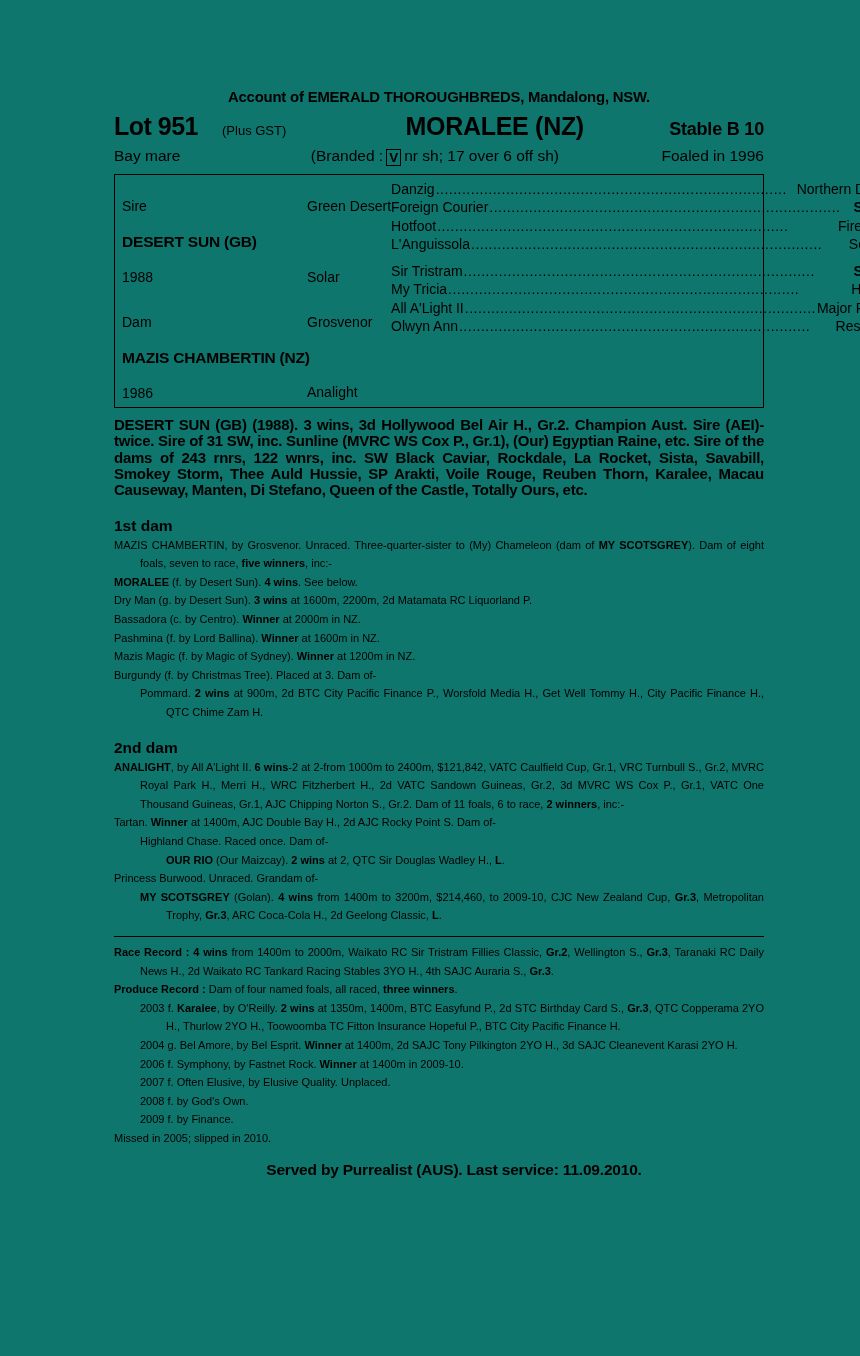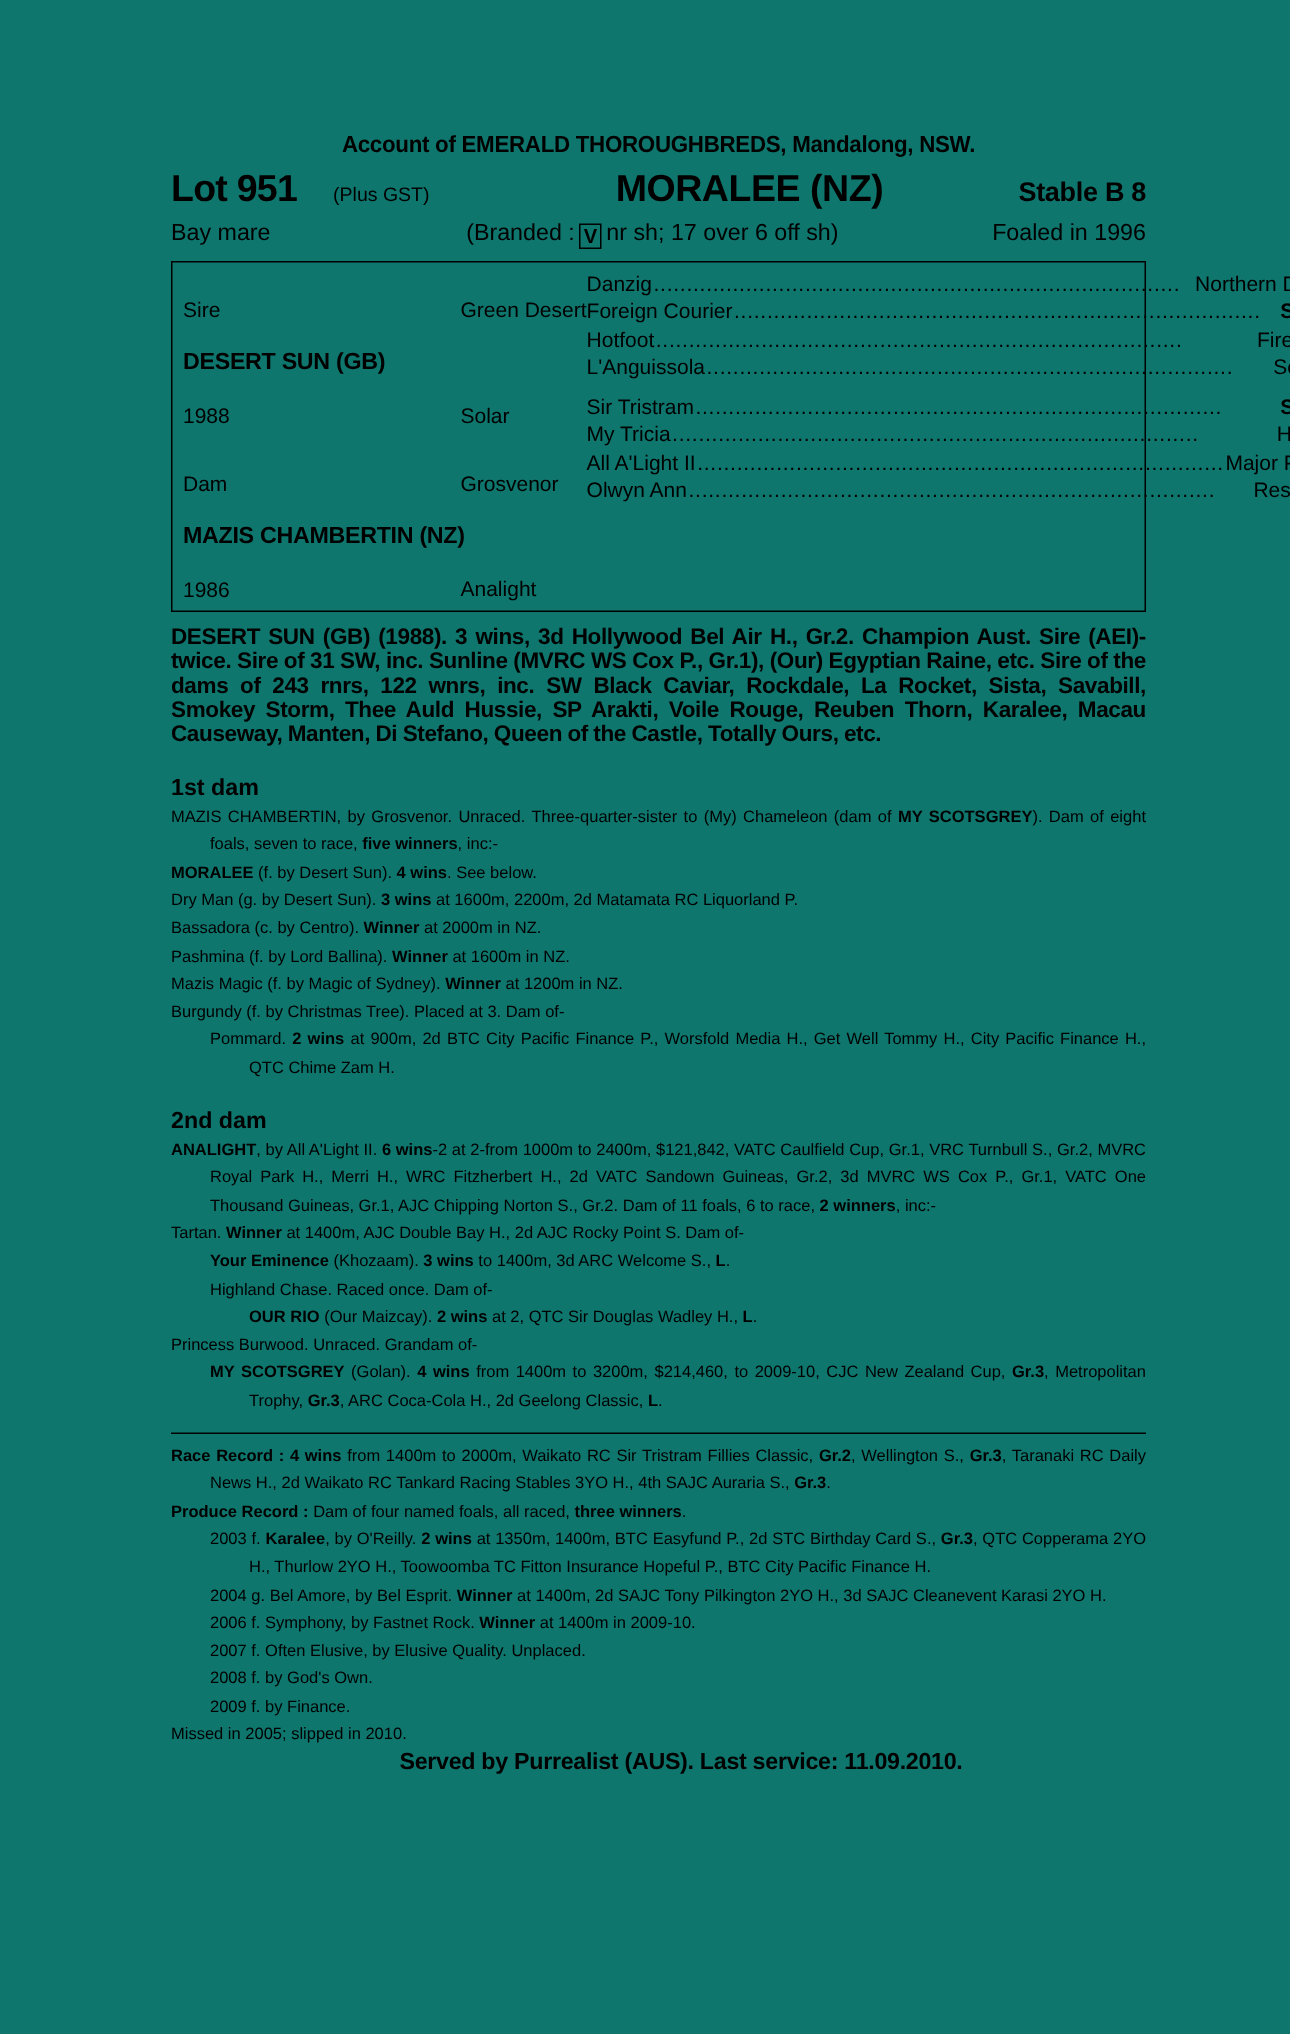--- a/index.html
+++ b/index.html
@@ -179,7 +179,7 @@
         <span class="gst">(Plus GST)</span>
       </div>
       <div class="horsename">MORALEE (NZ)</div>
-      <div class="stable">Stable B 8</div>
+      <div class="stable">Stable B 10</div>
     </div>
 
     <div class="inforow">

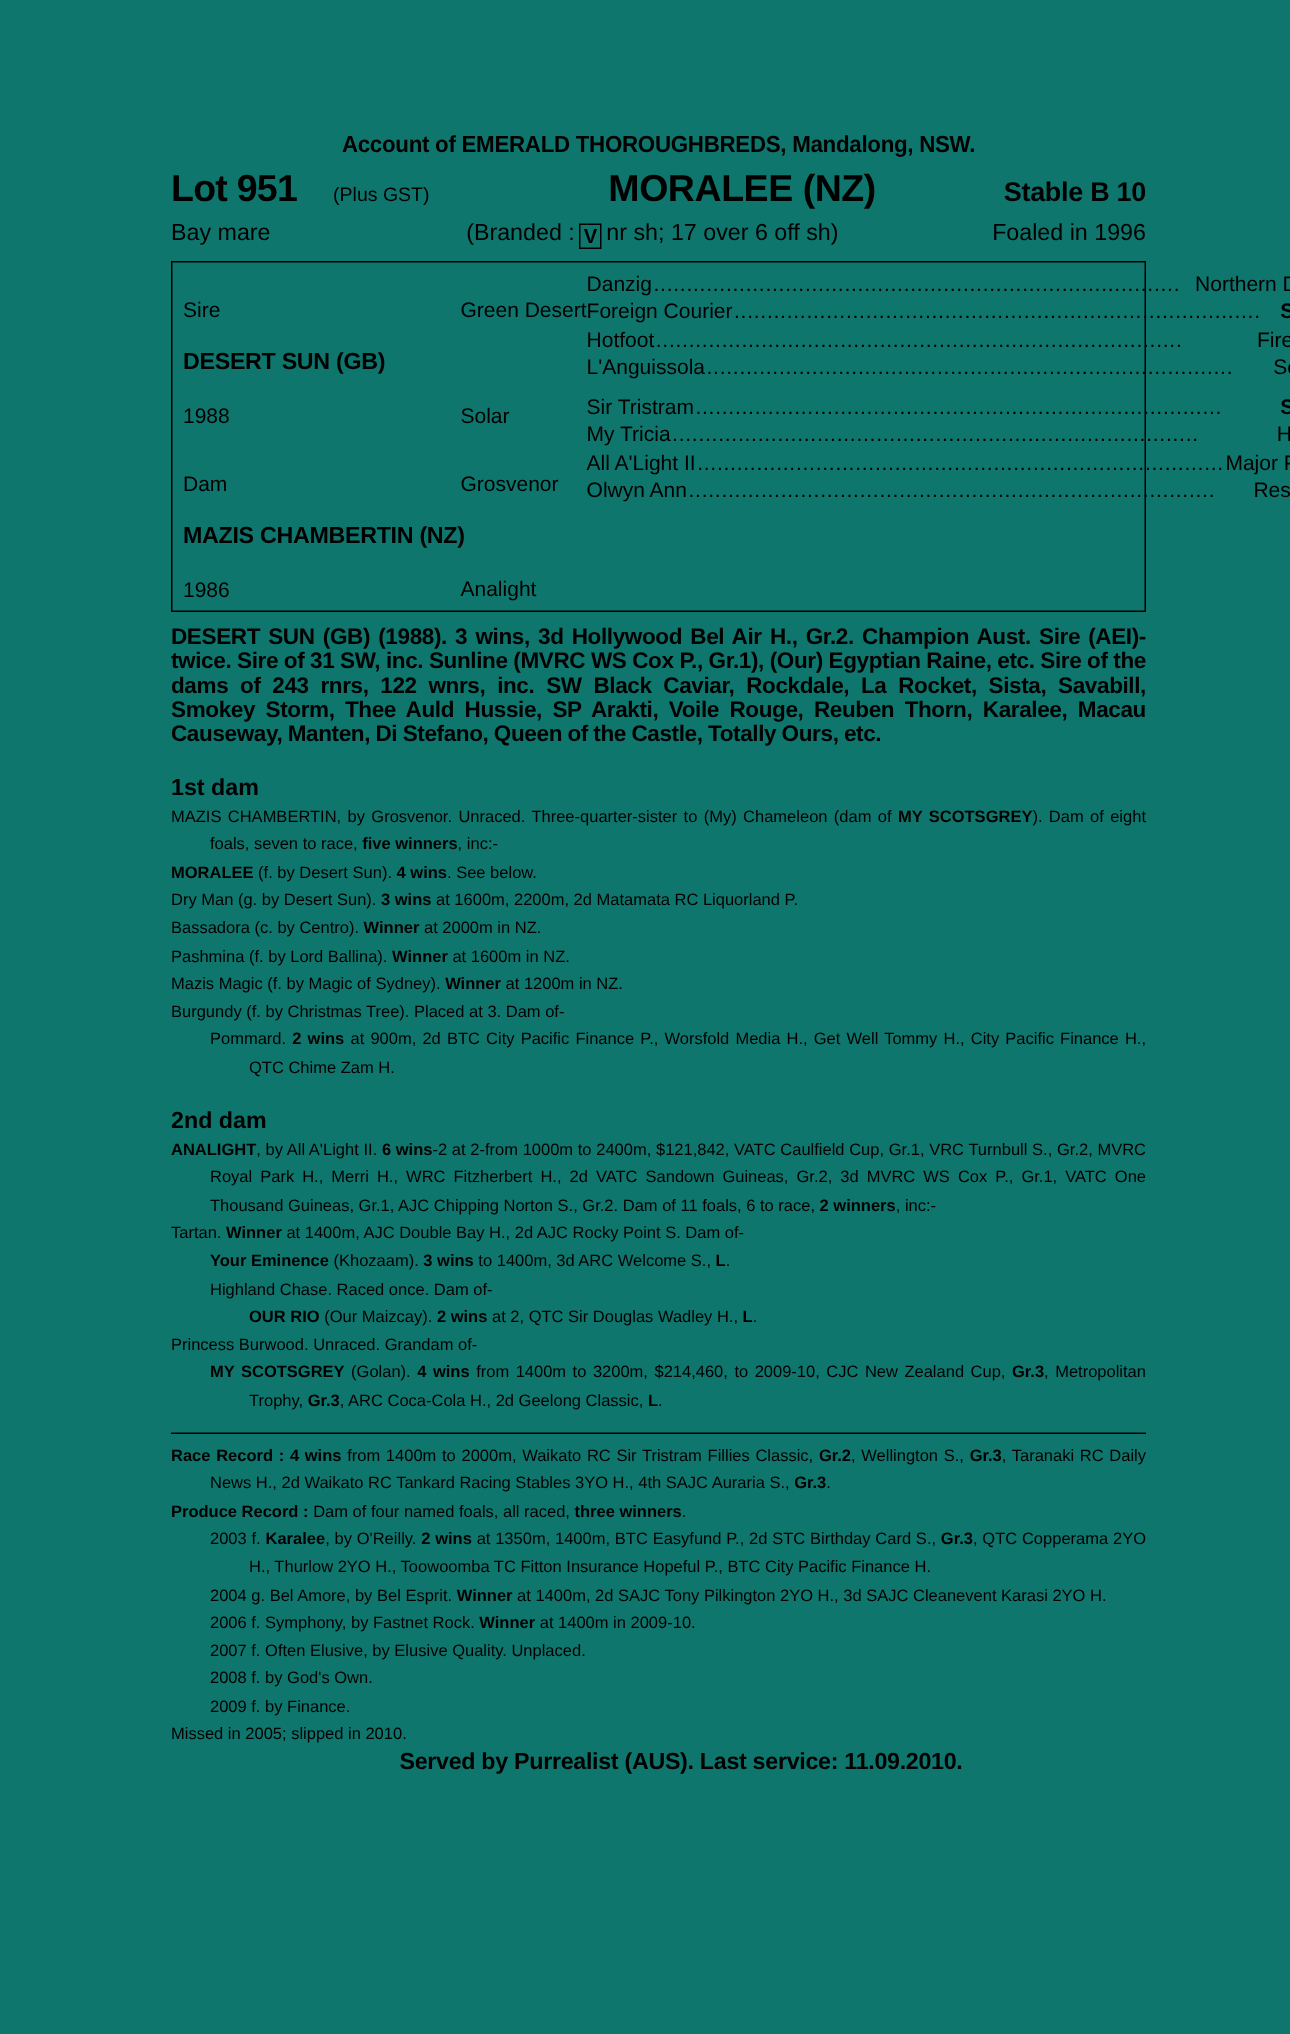--- a/index.html
+++ b/index.html
@@ -285,7 +285,6 @@
     <div class="blk just i1" id="sd-intro"><span class="b">ANALIGHT</span><span>, by All A'Light II. </span><span class="b">6 wins</span><span>-2 at 2-from 1000m to 2400m, $121,842, VATC Caulfield Cup, Gr.1, VRC Turnbull S., Gr.2, MVRC Royal Park H., Merri H., WRC Fitzherbert H., 2d VATC Sandown Guineas, Gr.2, 3d MVRC WS Cox P., Gr.1, VATC One Thousand Guineas, Gr.1, AJC Chipping Norton S., Gr.2. Dam of 11 foals, 6 to race, </span><span class="b">2 winners</span><span>, inc:-</span></div>
     <div id="sd-progeny">
         <div class="blk just i1"><span>Tartan. </span><span class="b">Winner</span><span> at 1400m, AJC Double Bay H., 2d AJC Rocky Point S. Dam of-</span></div>
-        <div class="blk just i2"><span class="b">Your Eminence</span><span> (Khozaam). </span><span class="b">3 wins</span><span> to 1400m, 3d ARC Welcome S., </span><span class="b">L</span><span>.</span></div>
         <div class="blk just i2"><span>Highland Chase. Raced once. Dam of-</span></div>
         <div class="blk just i3"><span class="b">OUR RIO</span><span> (Our Maizcay). </span><span class="b">2 wins</span><span> at 2, QTC Sir Douglas Wadley H., </span><span class="b">L</span><span>.</span></div>
         <div class="blk just i1"><span>Princess Burwood. Unraced. Grandam of-</span></div>

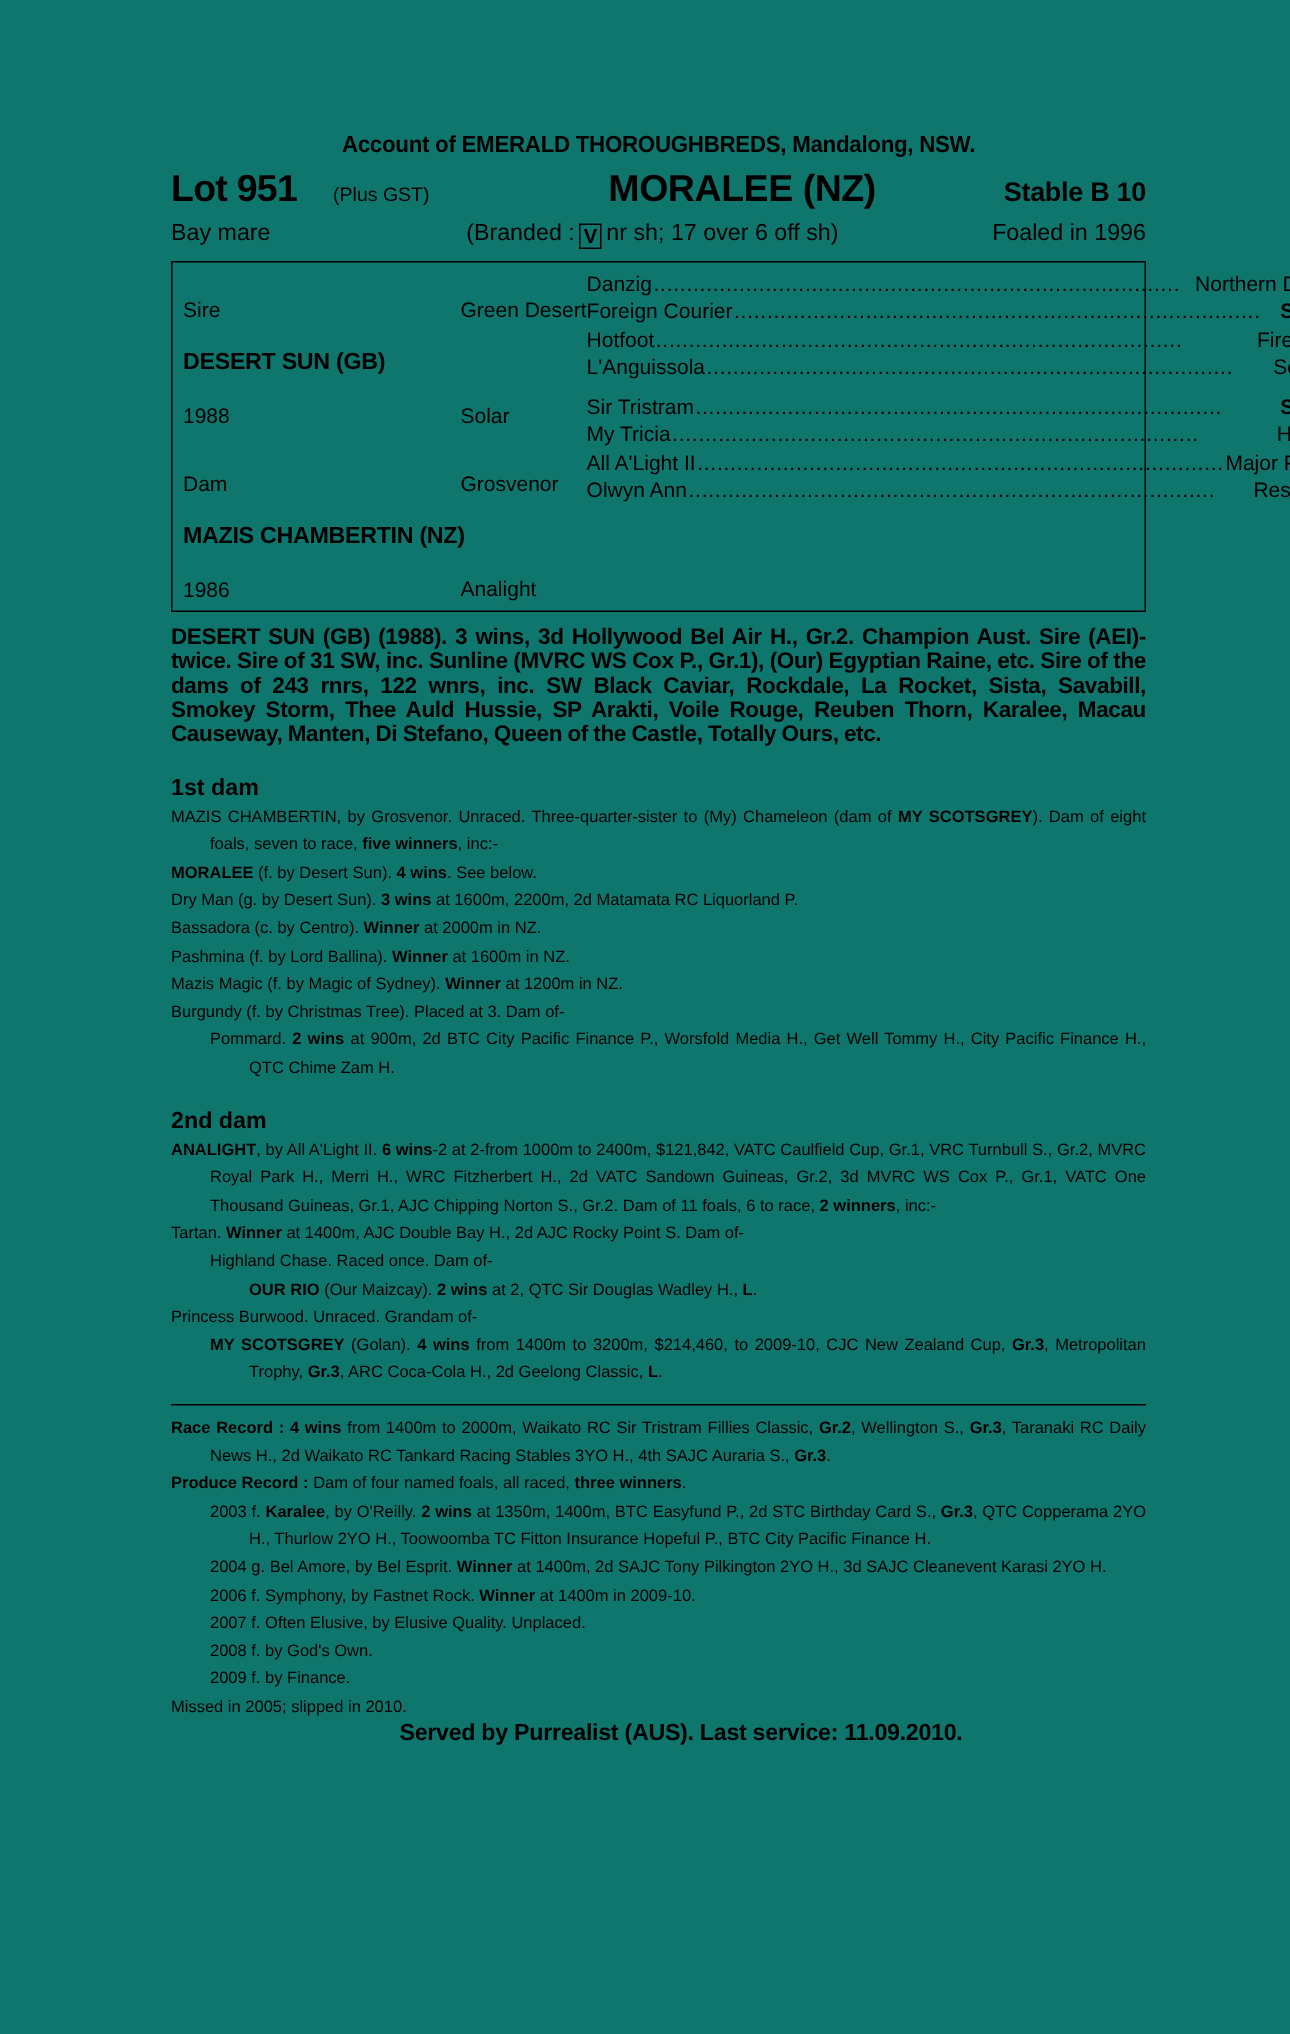--- a/index.html
+++ b/index.html
@@ -161,7 +161,7 @@
     font-weight: bold;
     font-size: 15.5px;
     letter-spacing: -0.2px;
-    margin-top: 0;
+    margin-top: 14px;
     padding-left: 30px;
   }
 </style>

